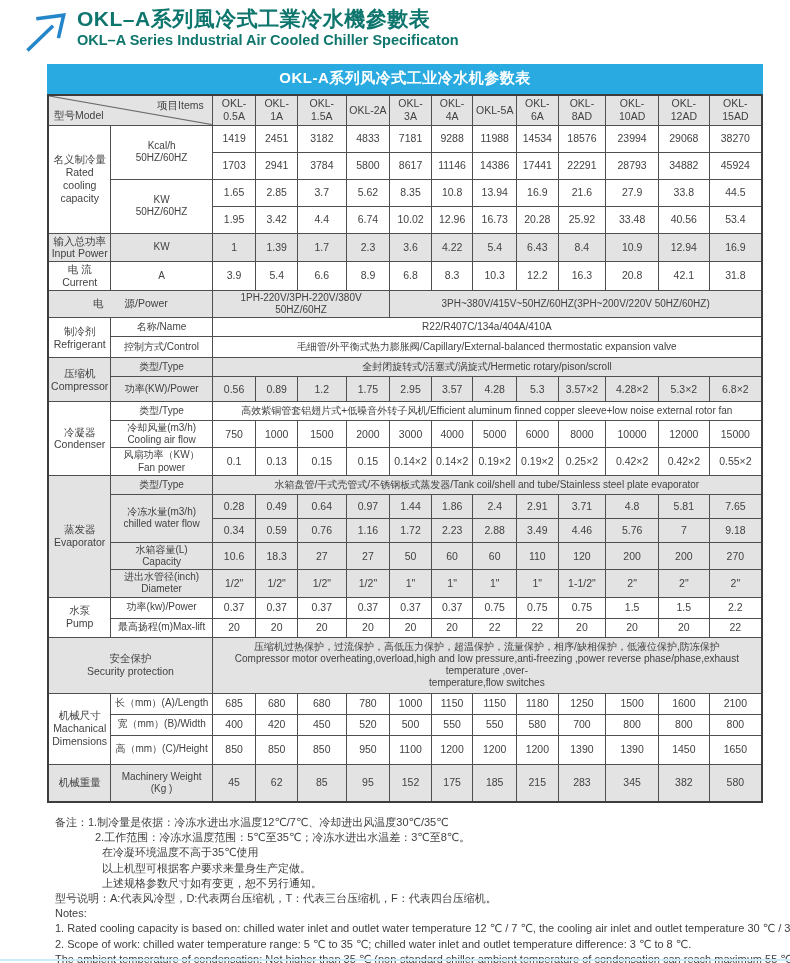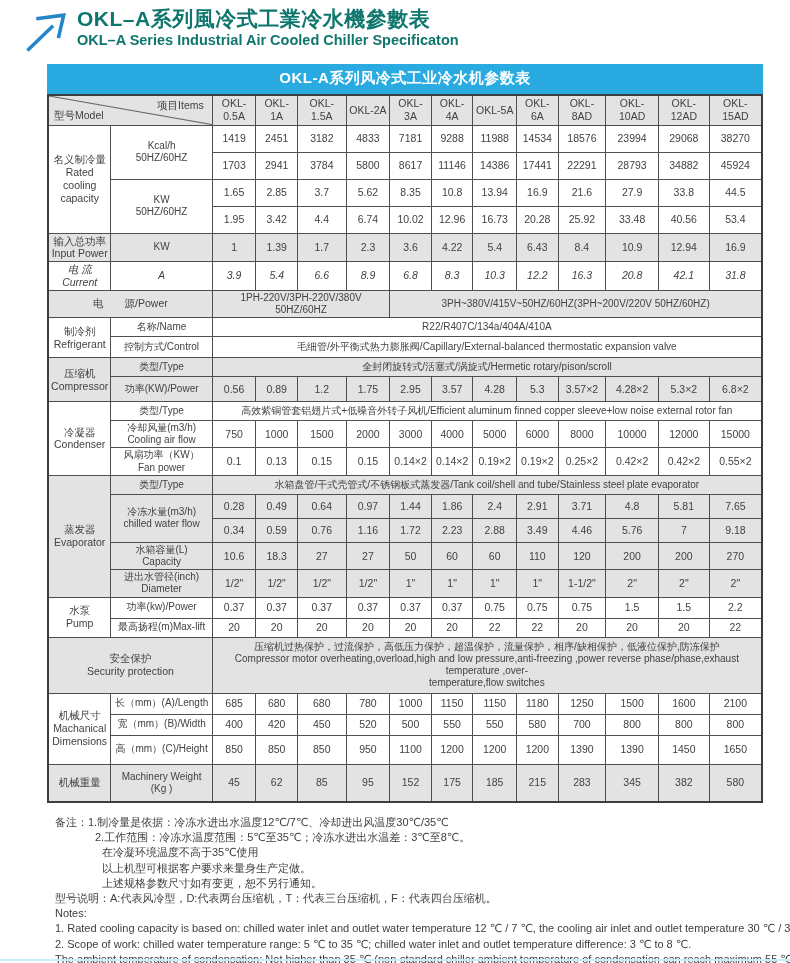--- a/index.html
+++ b/index.html
@@ -183,7 +183,7 @@
           <td class="val">12.94</td>
           <td class="val">16.9</td>
         </tr>
-        <tr style="height: 26px; font-style: italic;">
+        <tr style="height: 26px;">
           <td class="sec">电 流
 Current</td>
           <td class="item">A</td>

